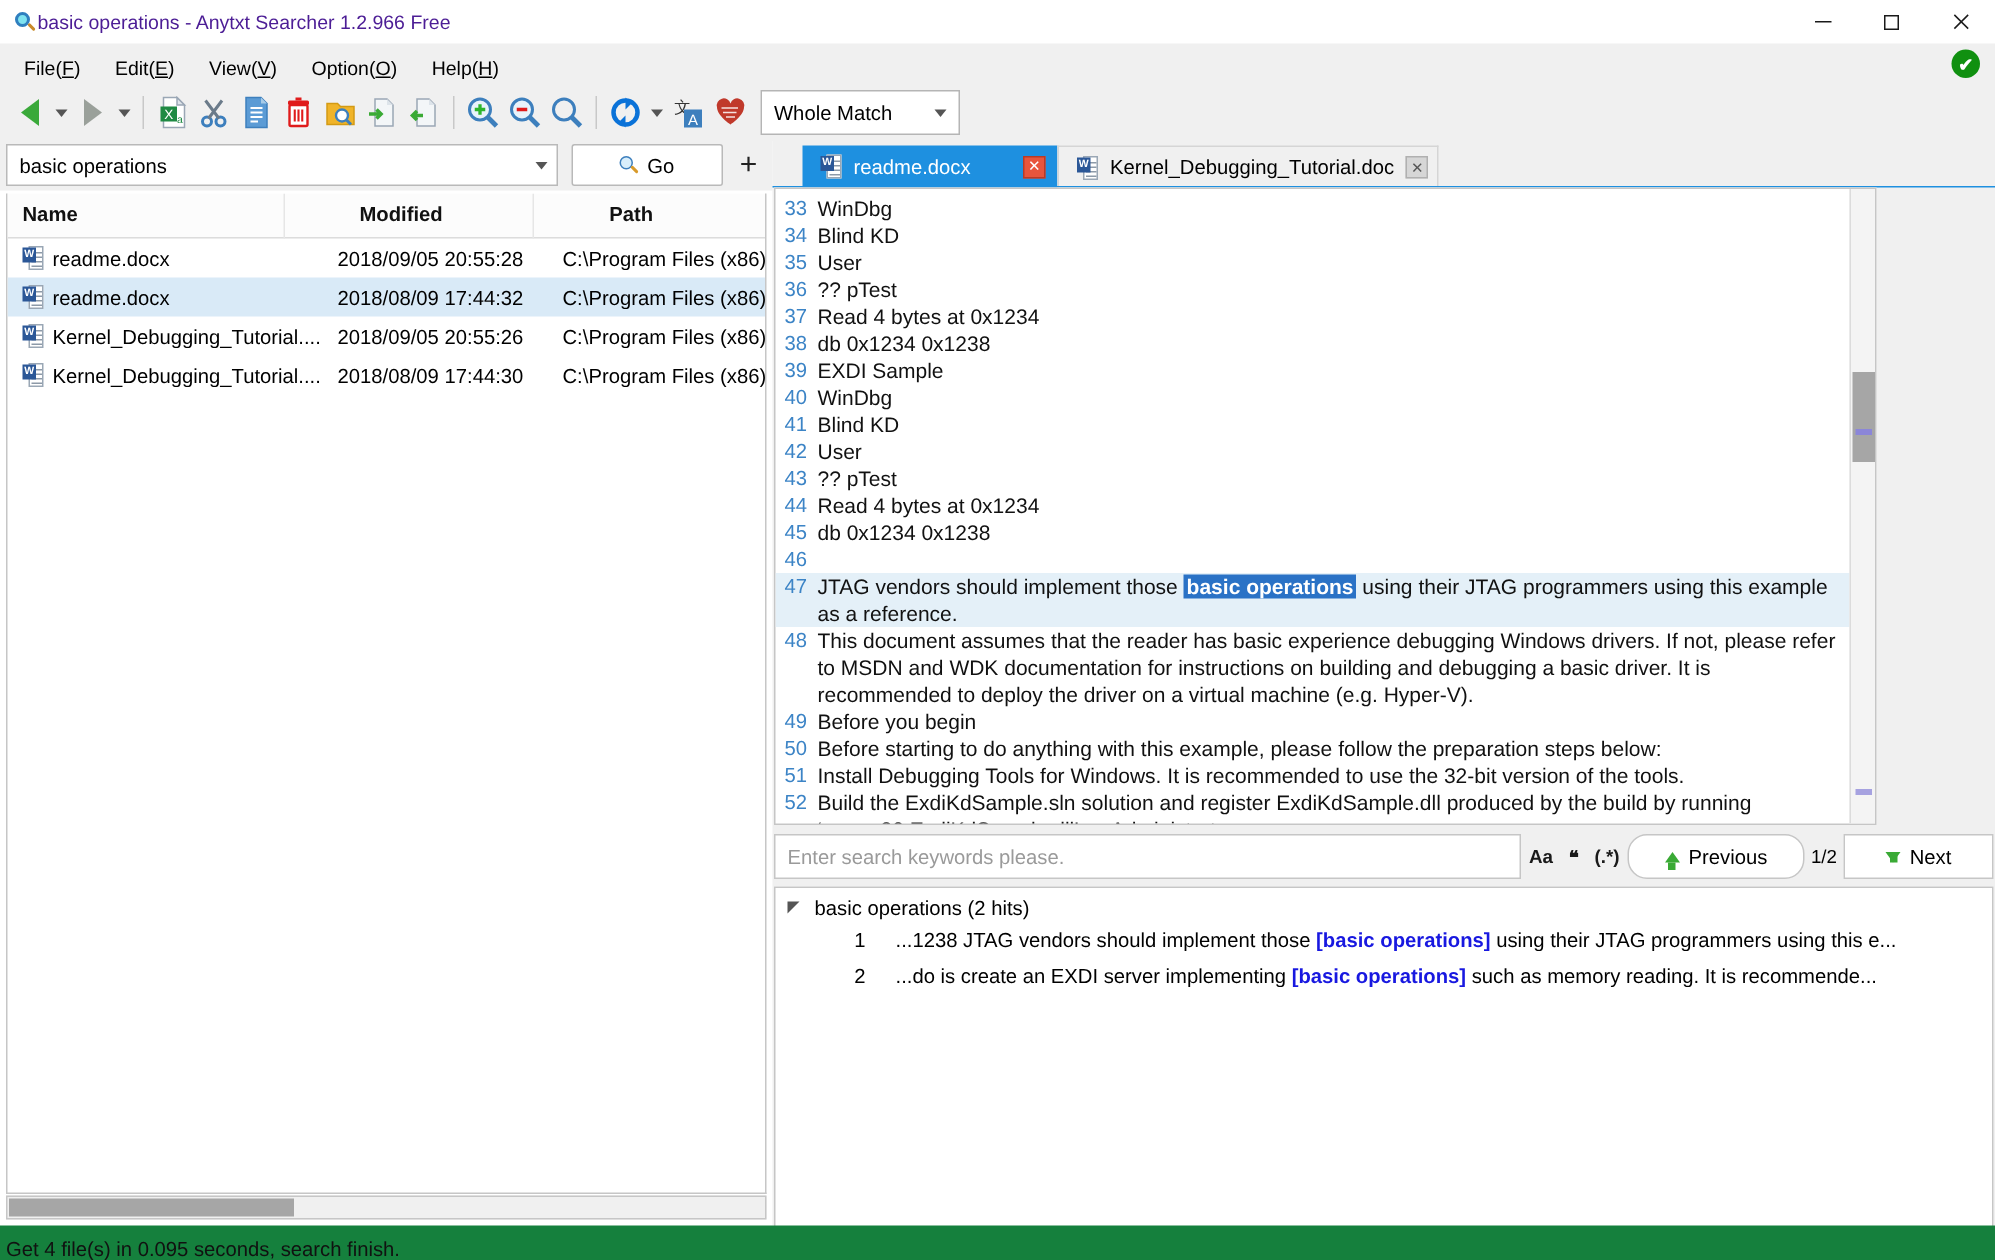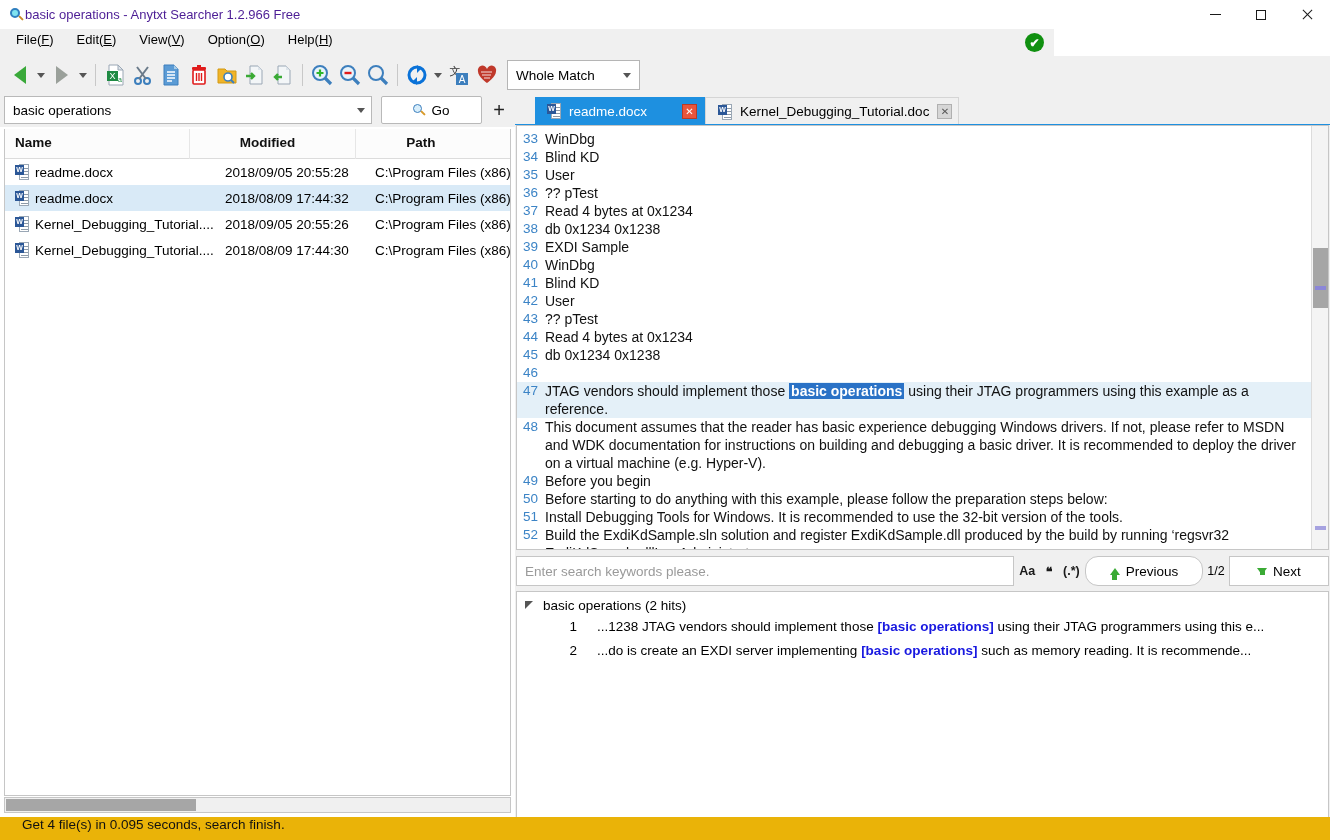--- a/index.html
+++ b/index.html
@@ -51,8 +51,8 @@
 
   
   .menubar {
-    position:absolute; left:0; top:29px; width:1054px; height:27px;
-    background:#f0f0f0; display:flex; align-items:flex-start;
+    position:absolute; left:0; top:29px; width:1330px; height:27px;
+    background:#f0f0f0; display:flex; align-items:flex-end;
   }
   .menu-item {
     padding:3px 10px; margin-left:3px; font-size:13px; color:#000; white-space:nowrap;

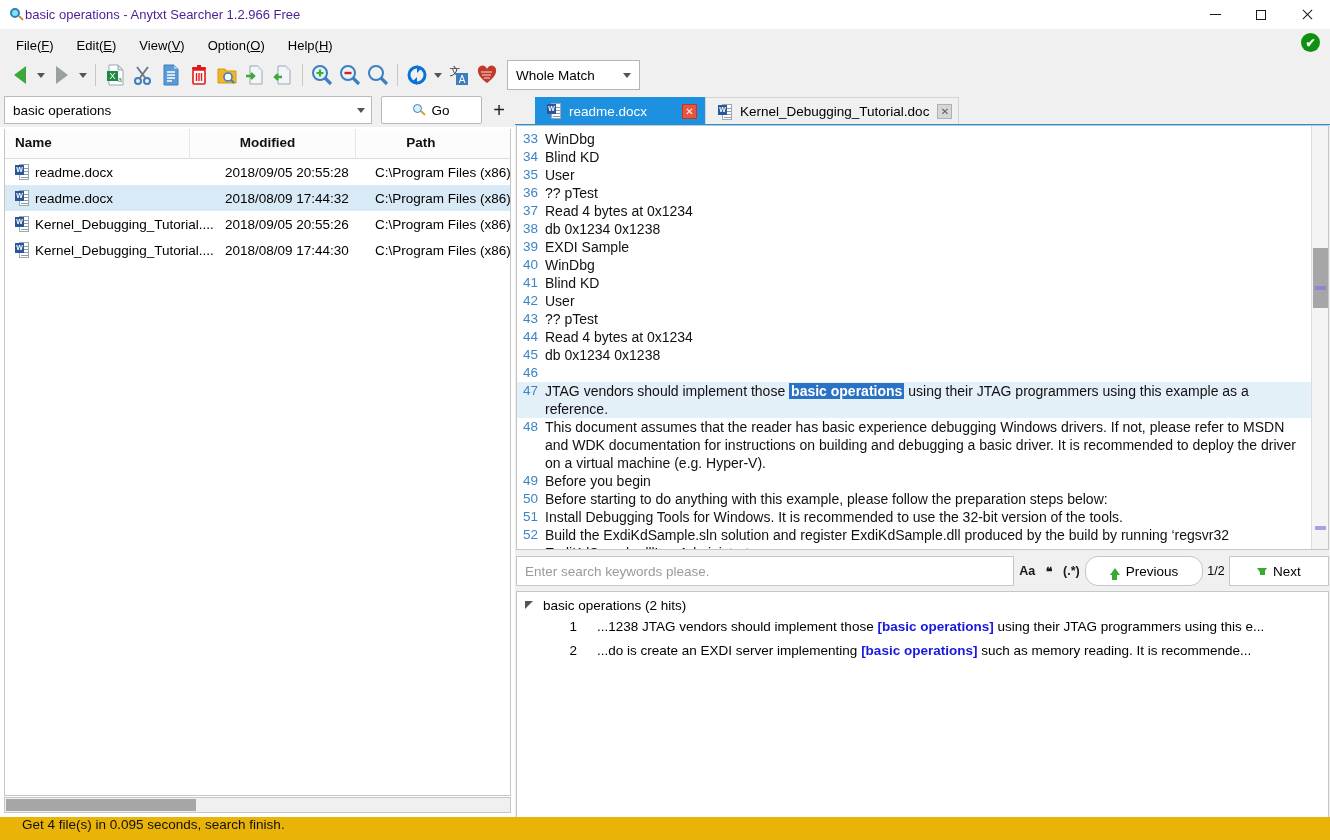--- a/index.html
+++ b/index.html
@@ -151,7 +151,7 @@
 
   
   .docview {
-    position:absolute; left:1px; top:31px; width:813px; height:425px;
+    position:absolute; left:1px; top:31px; width:735px; height:425px;
     background:#fff; border:1px solid #c6c6c6; overflow:hidden;
   }
   .dv-inner { position:absolute; left:0; top:0; right:17px; bottom:0; padding:4px 0 0 0; }

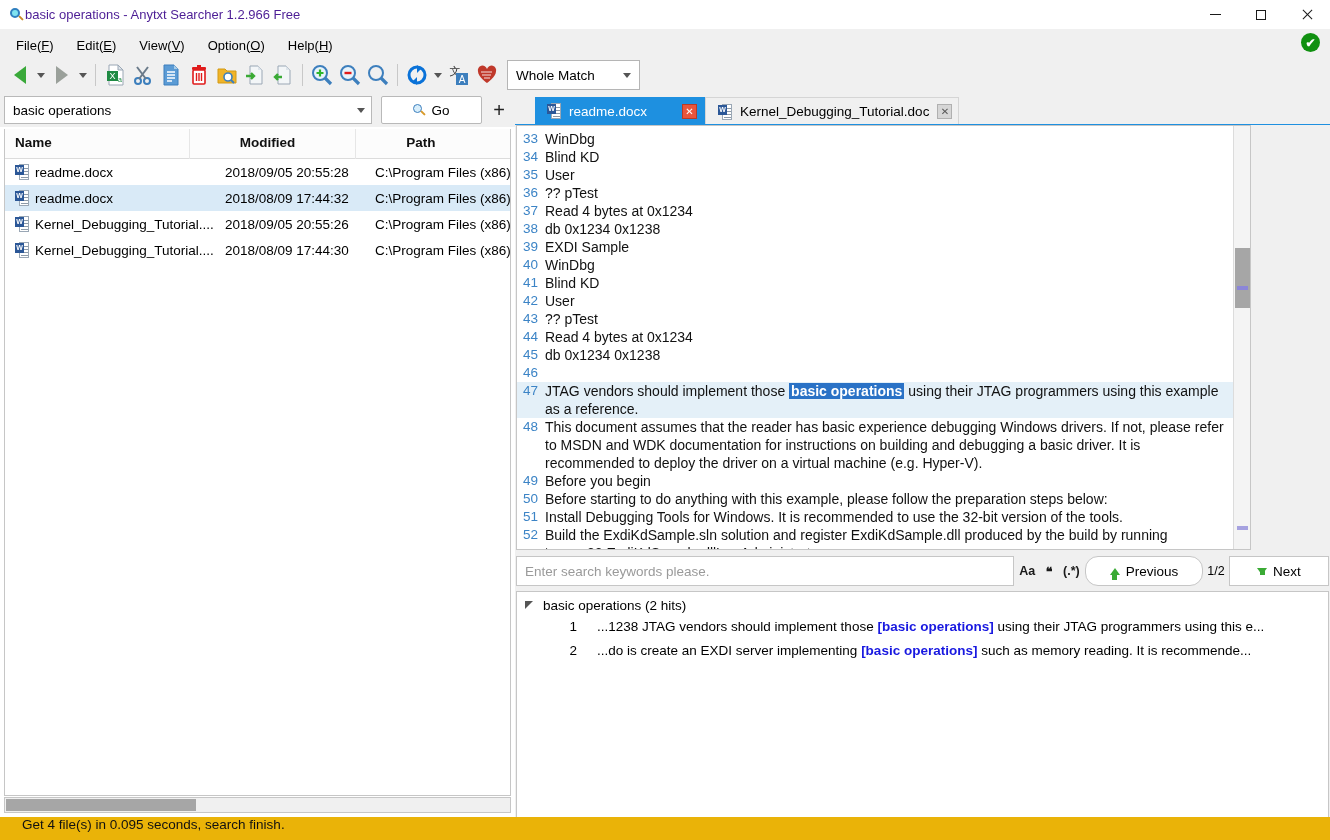--- a/index.html
+++ b/index.html
@@ -191,7 +191,7 @@
   
   .statusbar {
     position:absolute; left:0; top:817px; width:1330px; height:23px;
-    background:#eab308; display:flex; align-items:flex-start; font-size:13.5px; padding-left:22px; color:#111;
+    background:#15803d; display:flex; align-items:flex-end; font-size:13.5px; padding-left:4px; color:#111;
   }
 </style>
 </head>

